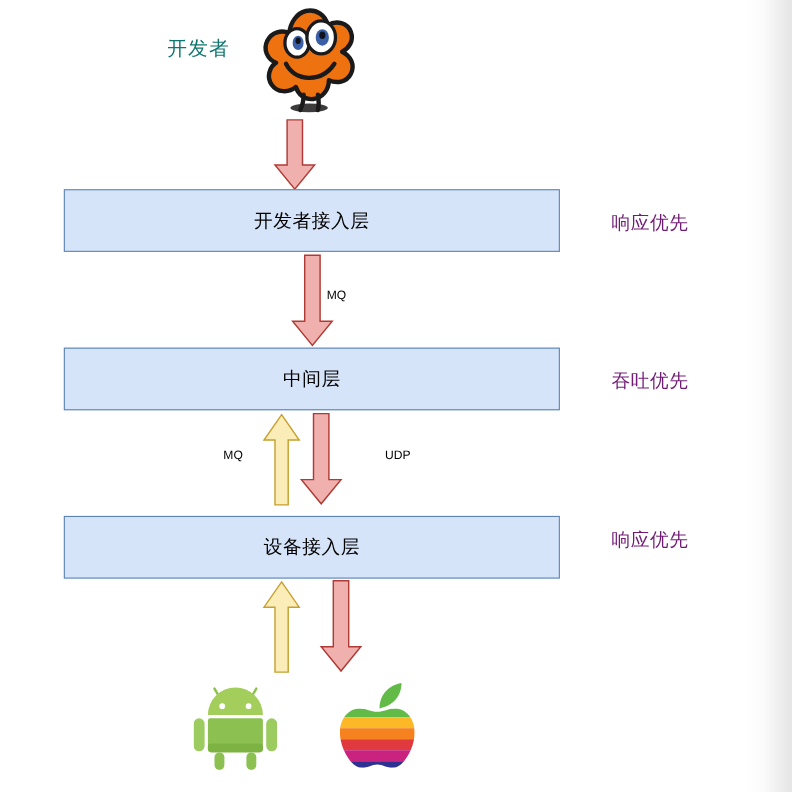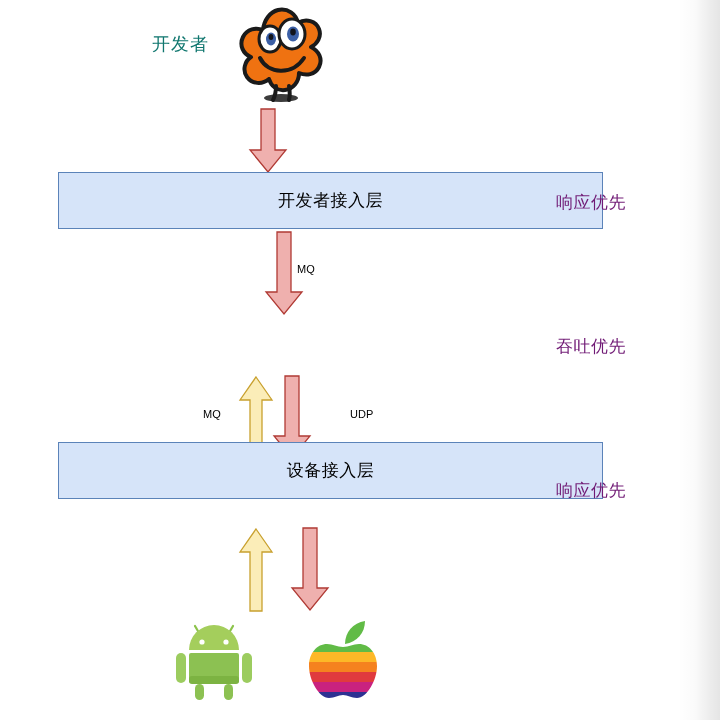--- a/index.html
+++ b/index.html
@@ -35,7 +35,7 @@
   .layer-box {
     position: absolute;
     left: 58px;
-    width: 545px;
+    width: 451px;
     height: 57px;
     background: #d6e4f9;
     border: 1px solid #5b83b9;

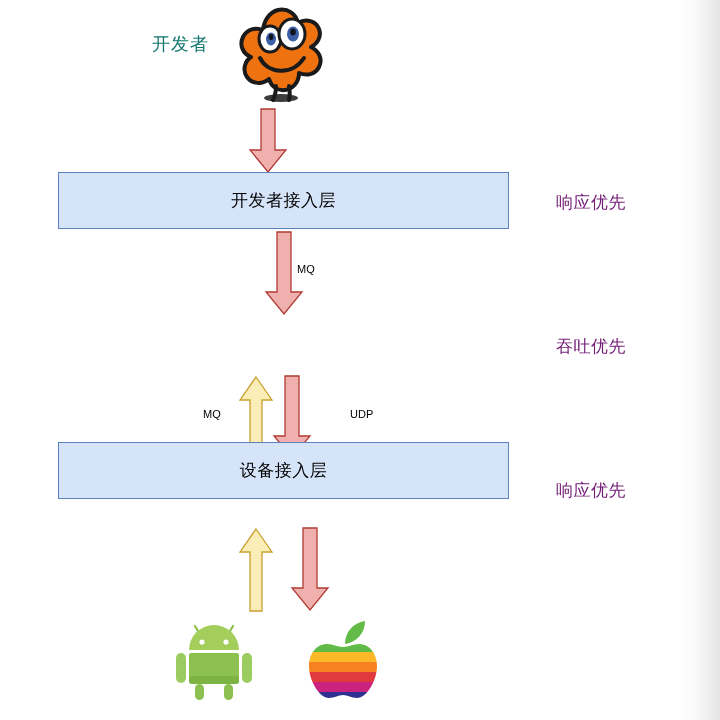--- a/index.html
+++ b/index.html
@@ -139,6 +139,9 @@
   </svg>
   <div class="edge-caption" id="cap-mq-top">MQ</div>
 
+  <div class="layer-box" id="box-mid">
+    <span class="layer-box-label">中间层</span>
+  </div>
   <div class="side-note" id="note-2">吞吐优先</div>
 
   <svg class="arrow" id="arrow-devc-mid" style="left:238px; top:376px;" width="36" height="84" viewBox="0 0 36 84">

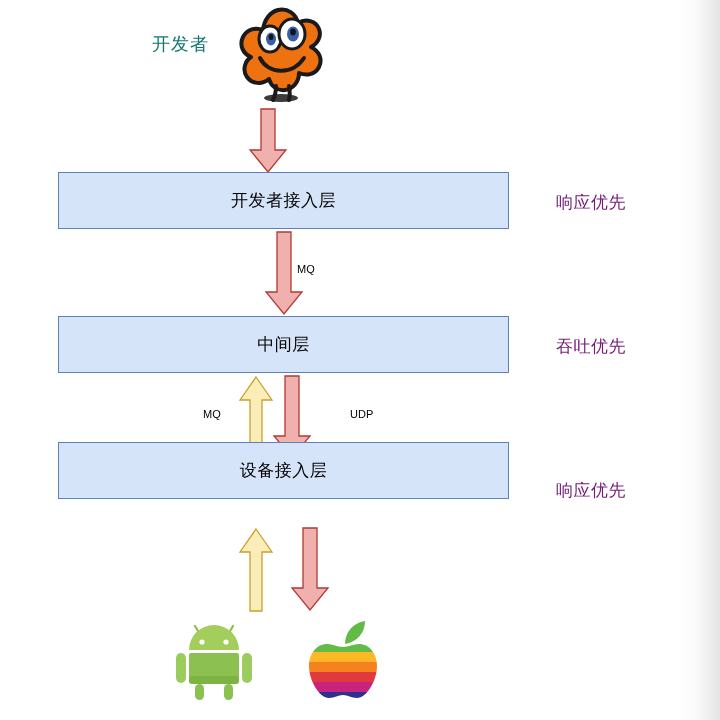--- a/index.html
+++ b/index.html
@@ -51,7 +51,7 @@
   }
   #box-dev  { top: 172px; }
   #box-mid  { top: 316px; }
-  #box-devc { top: 442px; }
+  #box-devc { top: 469px; }
 
   
   .side-note {

